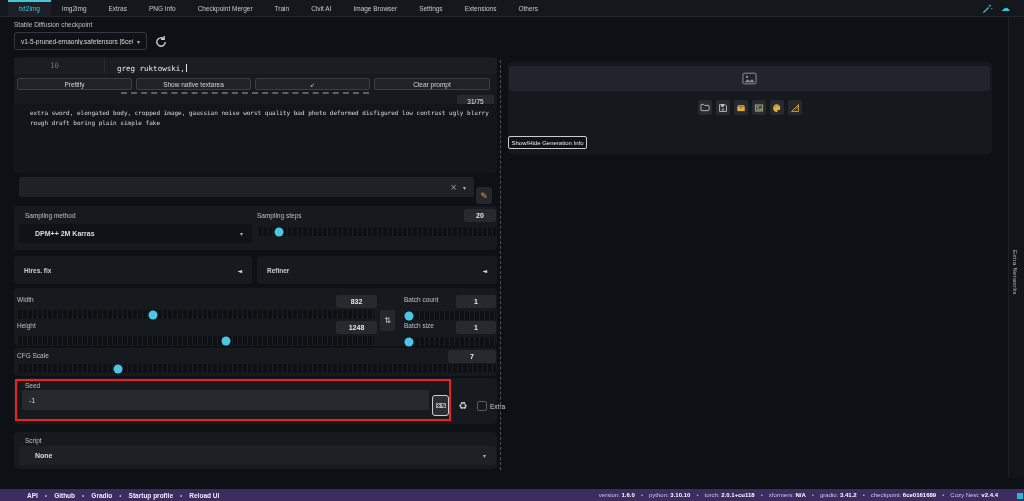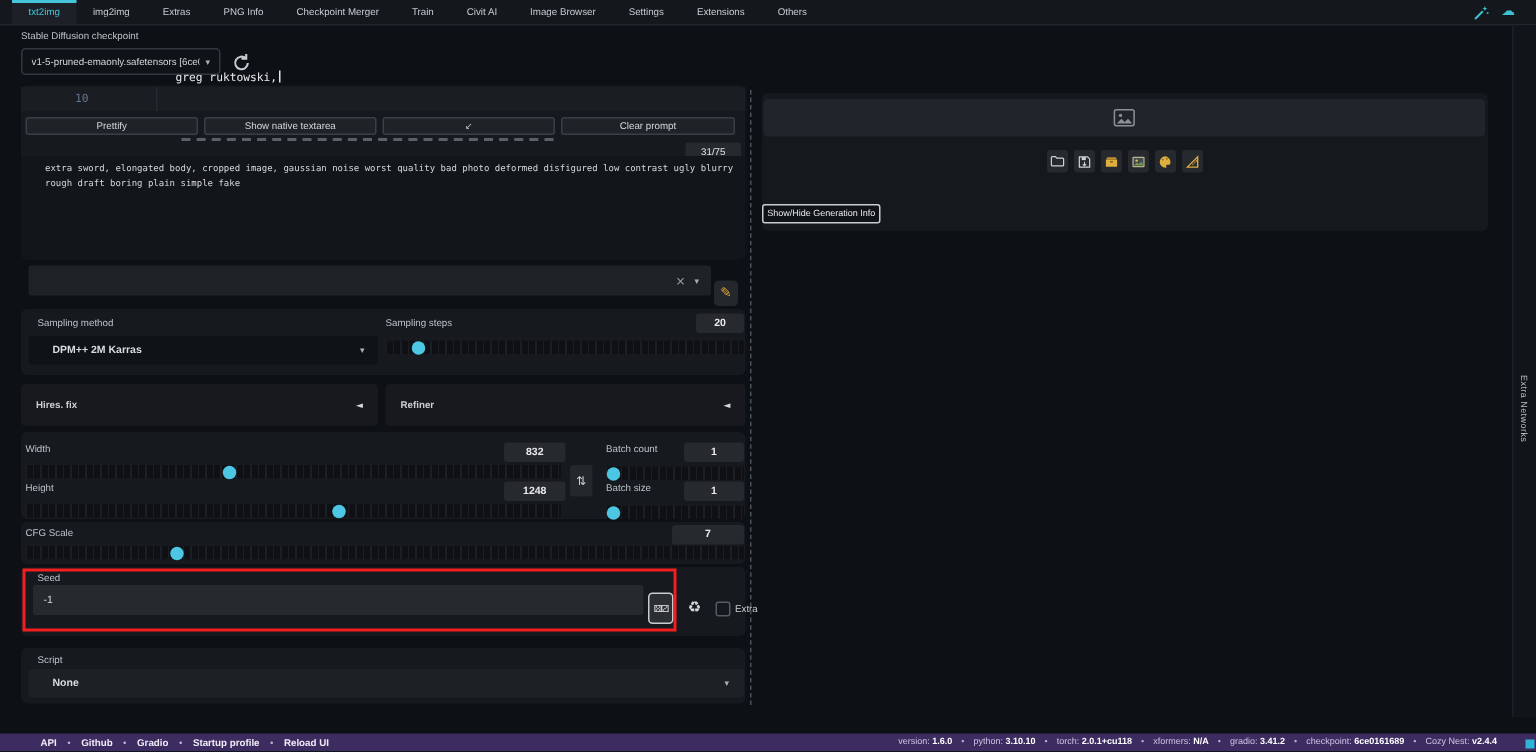--- a/index.html
+++ b/index.html
@@ -39,7 +39,7 @@
   .prompt-row{position:absolute;left:14px;top:58px;width:483px;height:16px;background:#1a1d22;}
   .gutter-num{position:absolute;left:50px;top:61px;width:16px;text-align:left;font-size:7.5px;color:#64748f;}
   .gutter-sep{position:absolute;left:104px;top:58px;width:1px;height:16px;background:#272b31;}
-  .prompt-text{position:absolute;left:117px;top:47px;font-size:7.5px;color:#e8eaec;white-space:nowrap;}
+  .prompt-text{position:absolute;left:117px;top:64px;font-size:7.5px;color:#e8eaec;white-space:nowrap;}
   .cursor{display:inline-block;width:1px;height:8px;background:#e4e7ea;margin-left:1px;vertical-align:-1px;}
   .pbtn{position:absolute;top:78px;height:12px;background:#1f2328;border:1px solid #3a3f46;border-radius:2px;
         color:#d3d7db;font-size:6.5px;display:flex;align-items:center;justify-content:center;

